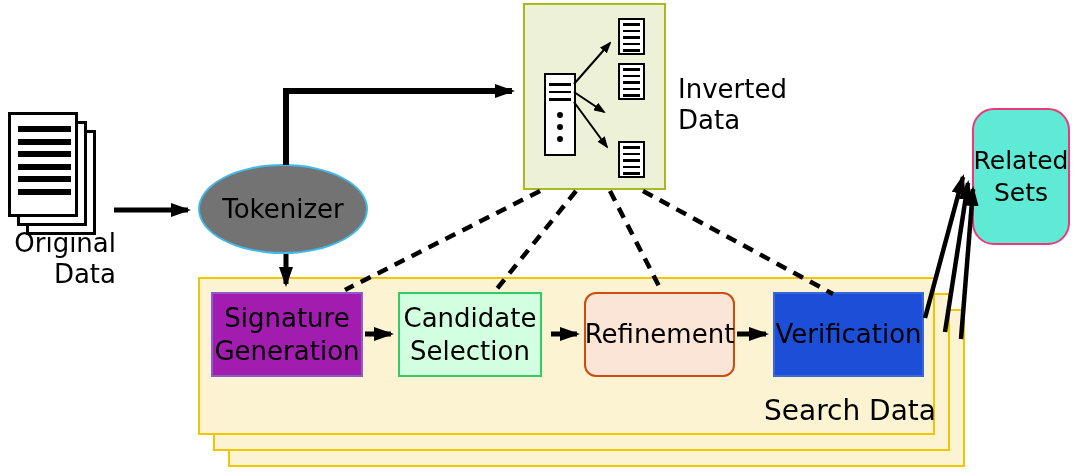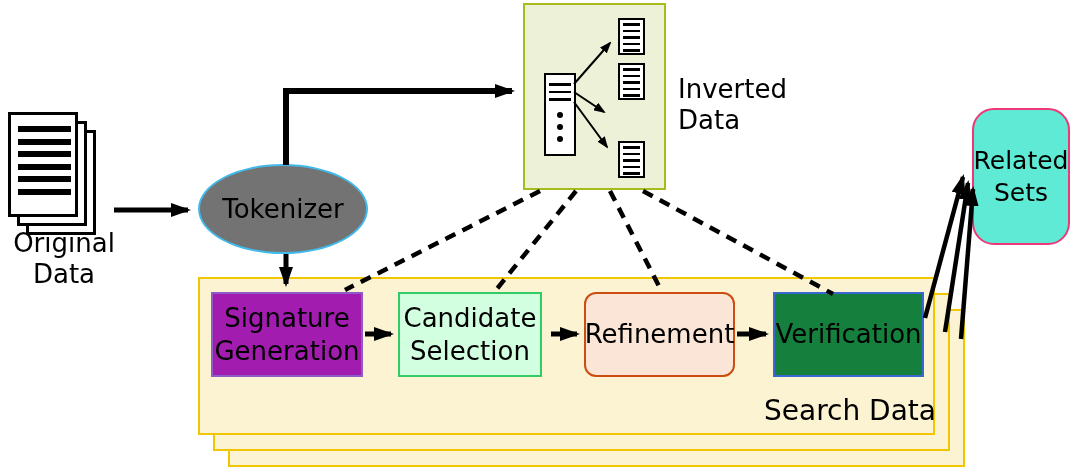--- a/index.html
+++ b/index.html
@@ -69,7 +69,7 @@
         </div>
     </div>
   </div>
-  <div class="abs z2 node-label" style="left:6px;top:228px;width:116px;font-size:26px;line-height:1.18;">Original Data</div>
+  <div class="abs z2 node-label" style="left:0;top:228px;width:116px;font-size:26px;line-height:1.18;text-align:right;">Original Data</div>
 
   <div class="pbox z2" style="left: 198px; top: 164px; width: 170px; height: 90px; border-radius: 50%; background-color: #737373; border-color: rgb(65, 185, 233);">
     <span>Tokenizer</span>

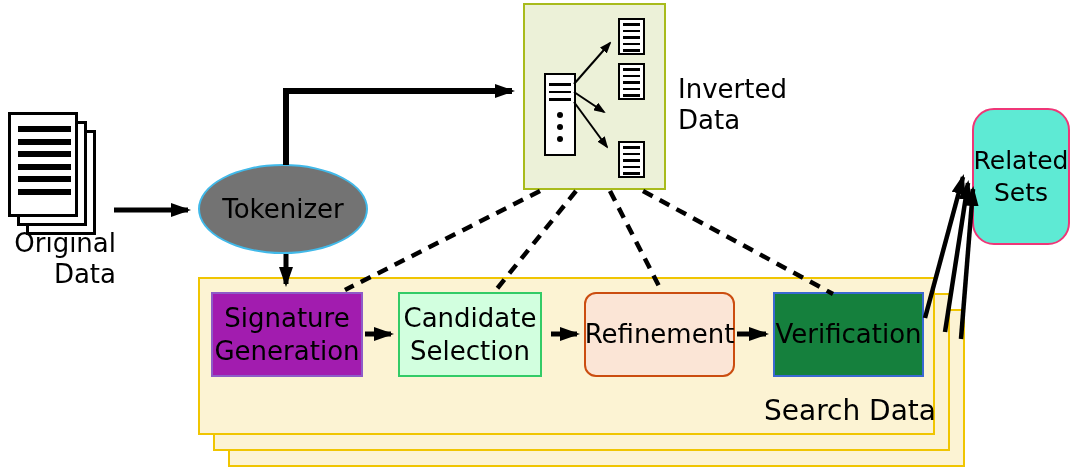--- a/index.html
+++ b/index.html
@@ -122,7 +122,7 @@
   <div class="pbox z3" style="left: 584px; top: 292px; width: 151px; height: 85px; background-color: rgb(251, 229, 214); border-color: rgb(203, 77, 16); border-radius: 12px;">
     <span class="nowrap">Refinement</span>
   </div>
-  <div class="pbox z3" style="left: 773px; top: 292px; width: 151px; height: 85px; background-color: #15803d; border-color: rgb(58, 104, 210);">
+  <div class="pbox z3" style="left: 773px; top: 292px; width: 151px; height: 85px; background-color: #1d4ed8; border-color: rgb(58, 104, 210);">
     <span class="nowrap">Verification</span>
   </div>
 

